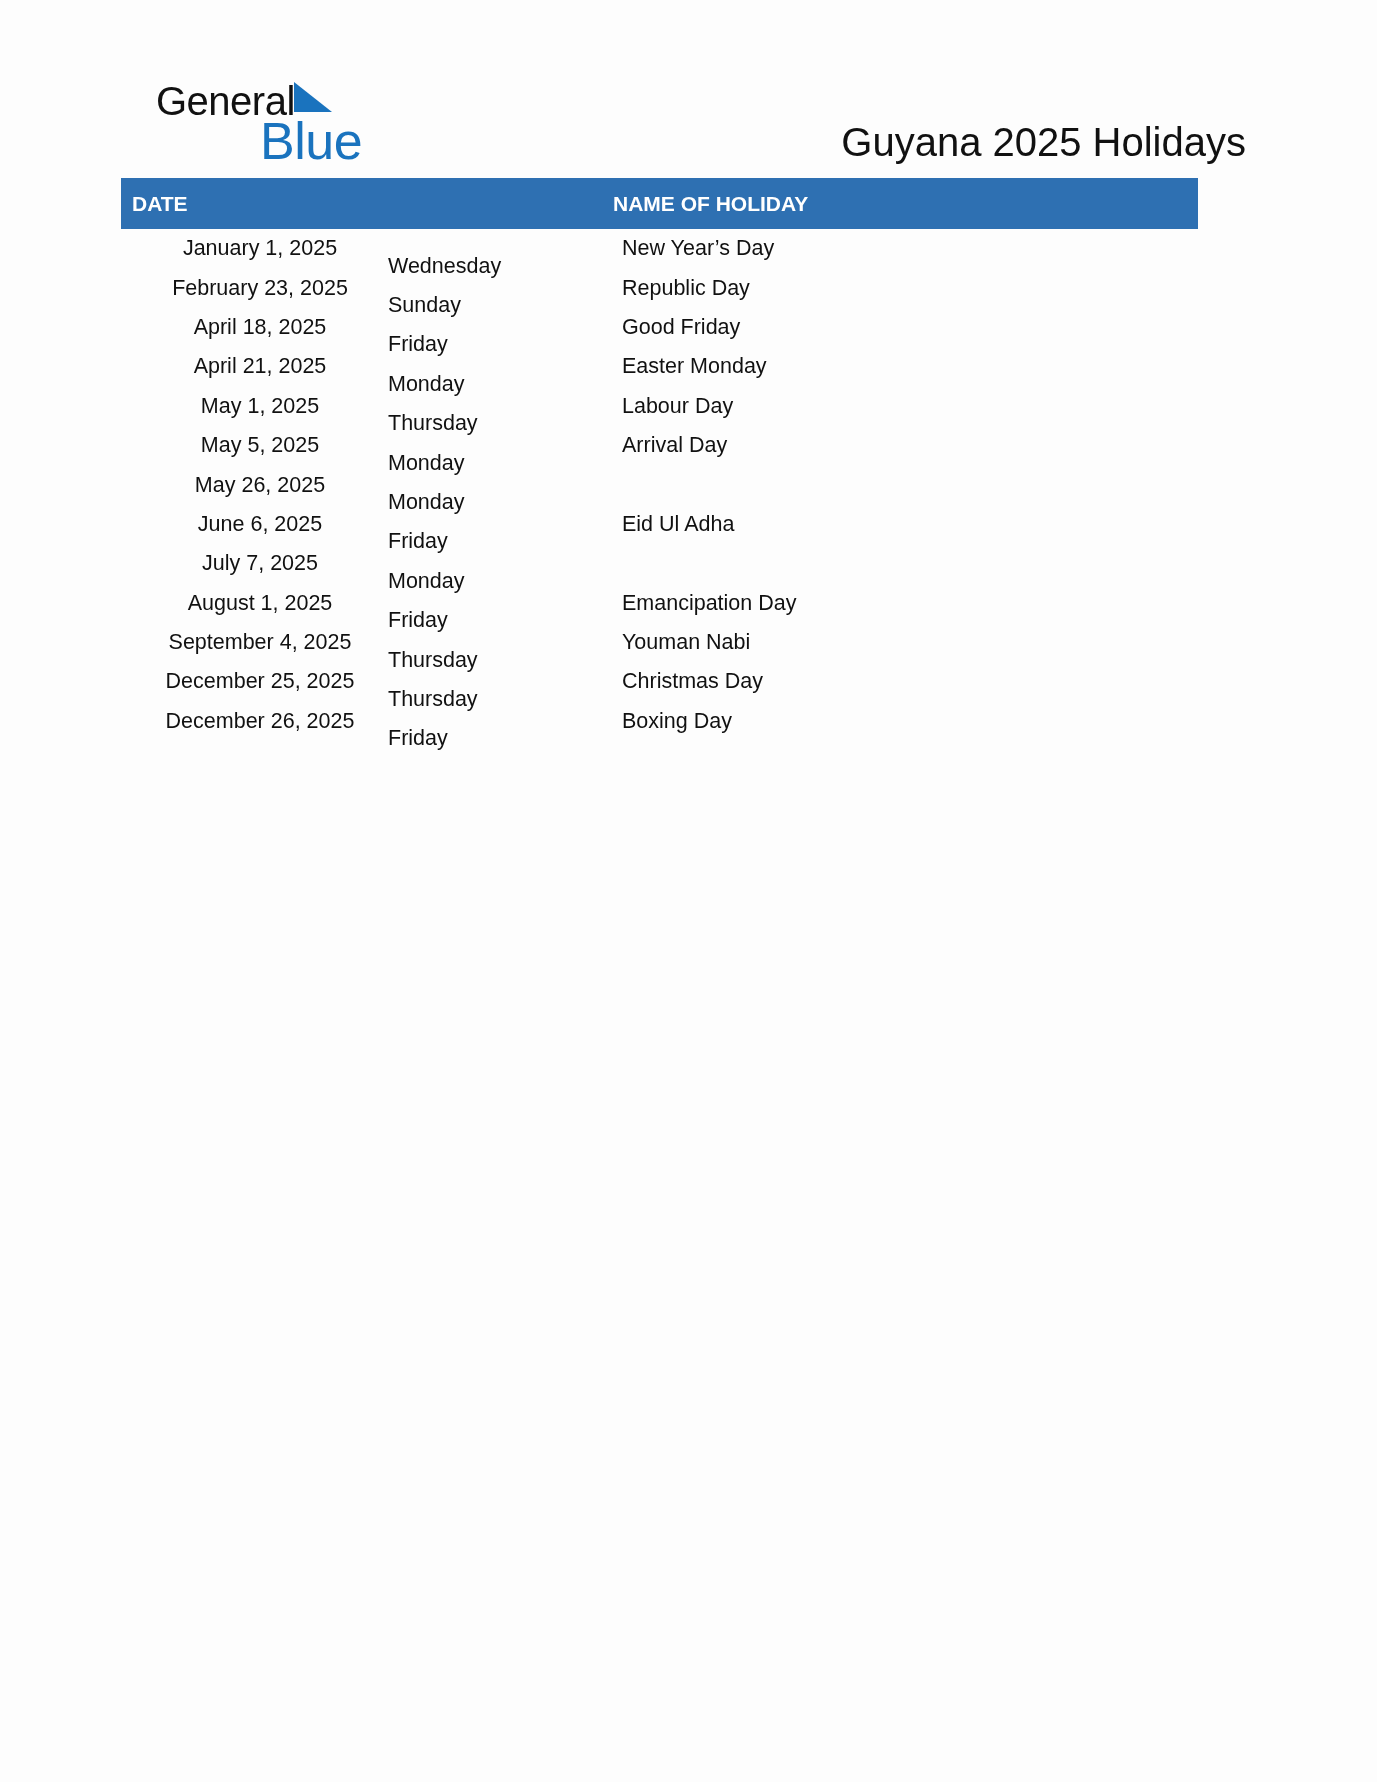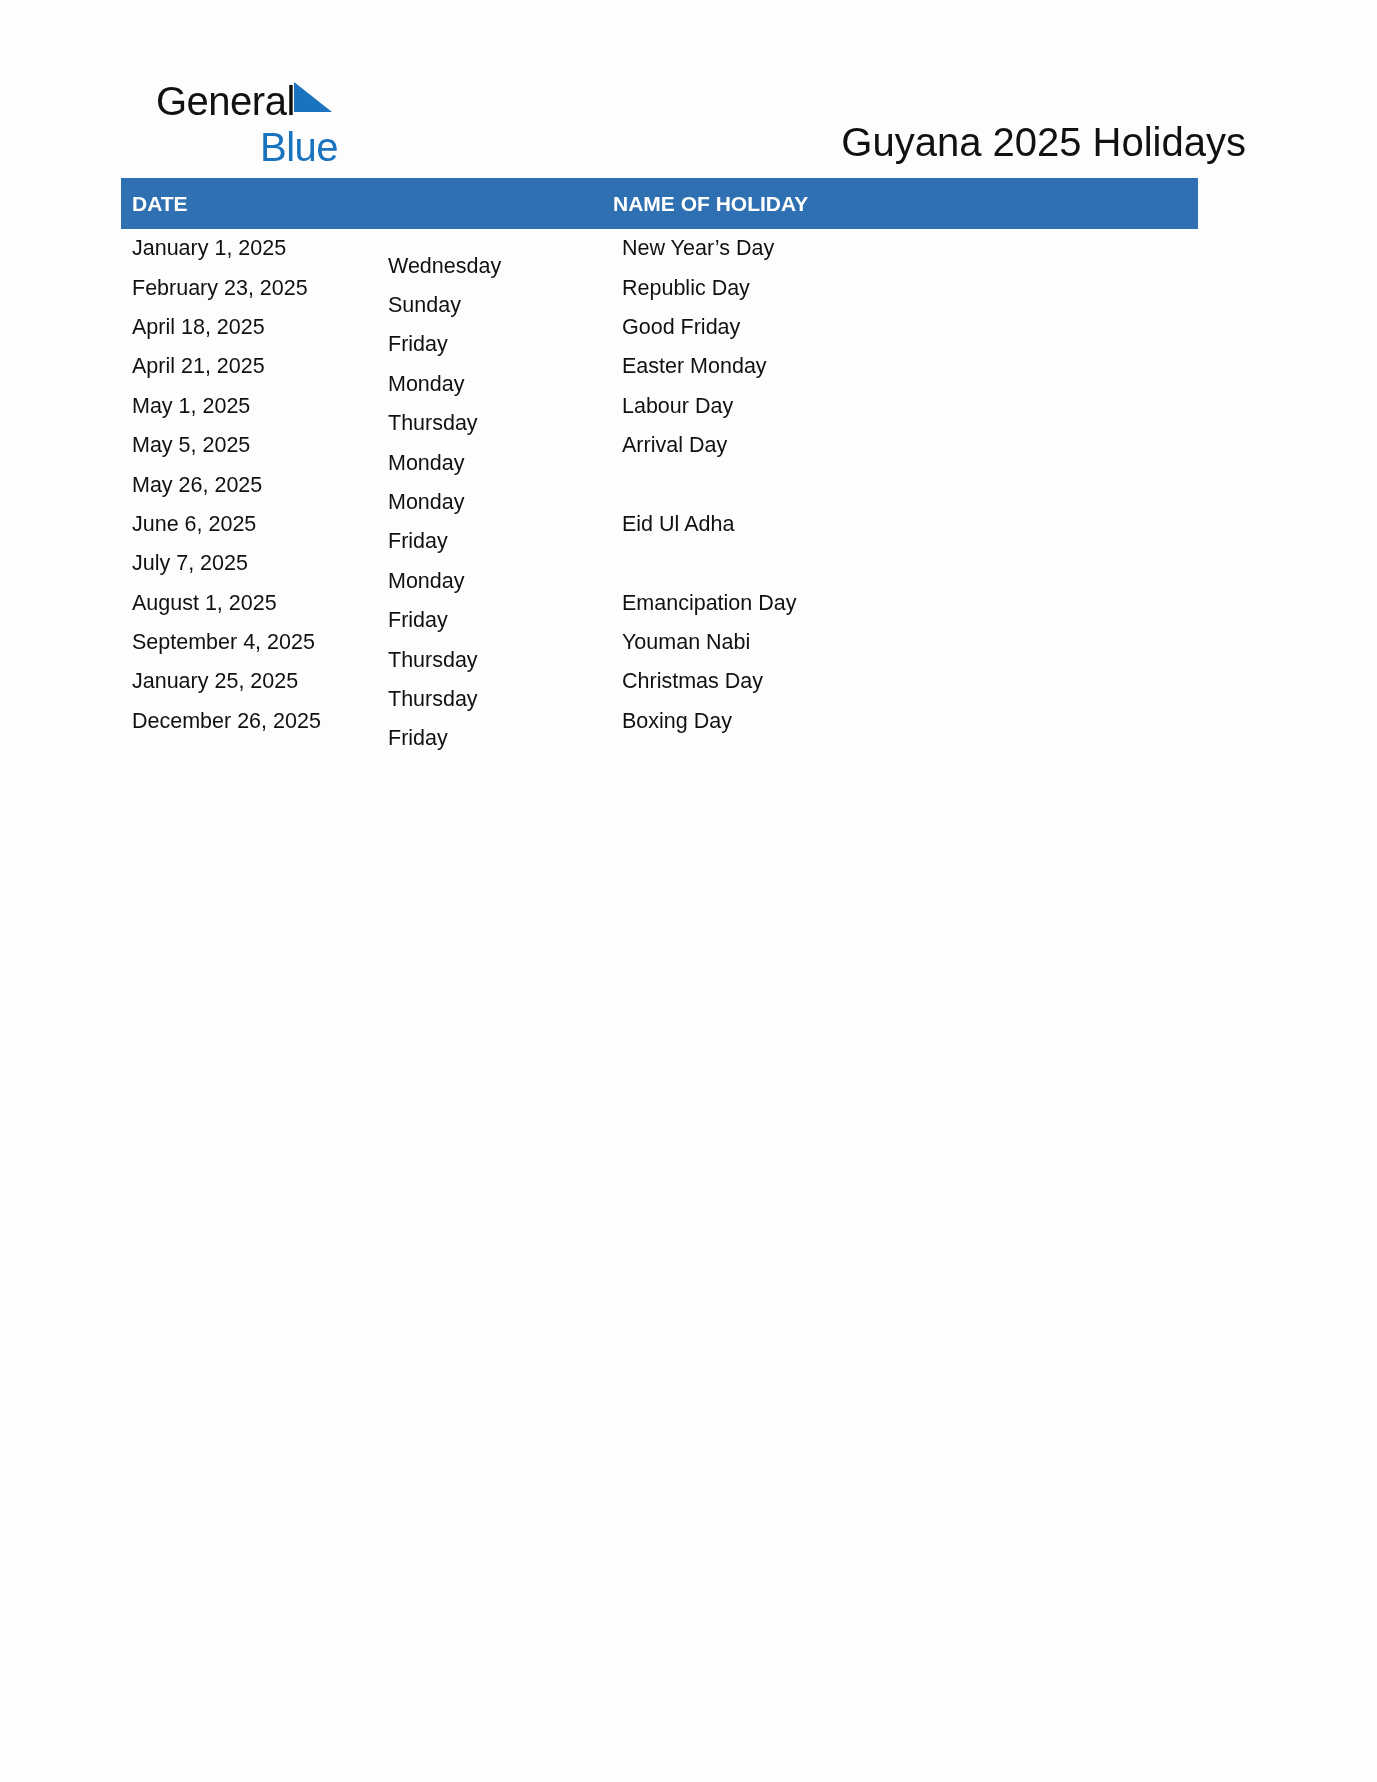--- a/index.html
+++ b/index.html
@@ -10,7 +10,7 @@
   }
   .logo { position:absolute; left:132px; top:78px; width:200px; height:75px;margin-left:24px; }
   .logo .general { position:absolute; left:0; top:0; font-size:40px; letter-spacing:-0.5px; color:#111; line-height:46px; }
-  .logo .blue { position:absolute; left:104px; top:46px; font-size:40px; color:#1a73be; line-height:46px; letter-spacing:-0.5px; }
+  .logo .blue { position:absolute; left:104px; top:40px; font-size:52px; color:#1a73be; line-height:46px; letter-spacing:-0.5px; }
   .logo .tri { position:absolute; left:138px; top:4px; width:0; height:0;
     border-bottom:30px solid #1a73be; border-left:38px solid transparent; transform:scaleX(-1); }
   .title { position:absolute; right:131px; top:82px; font-size:40px; color:#111; line-height:56px;margin-top:32px; }

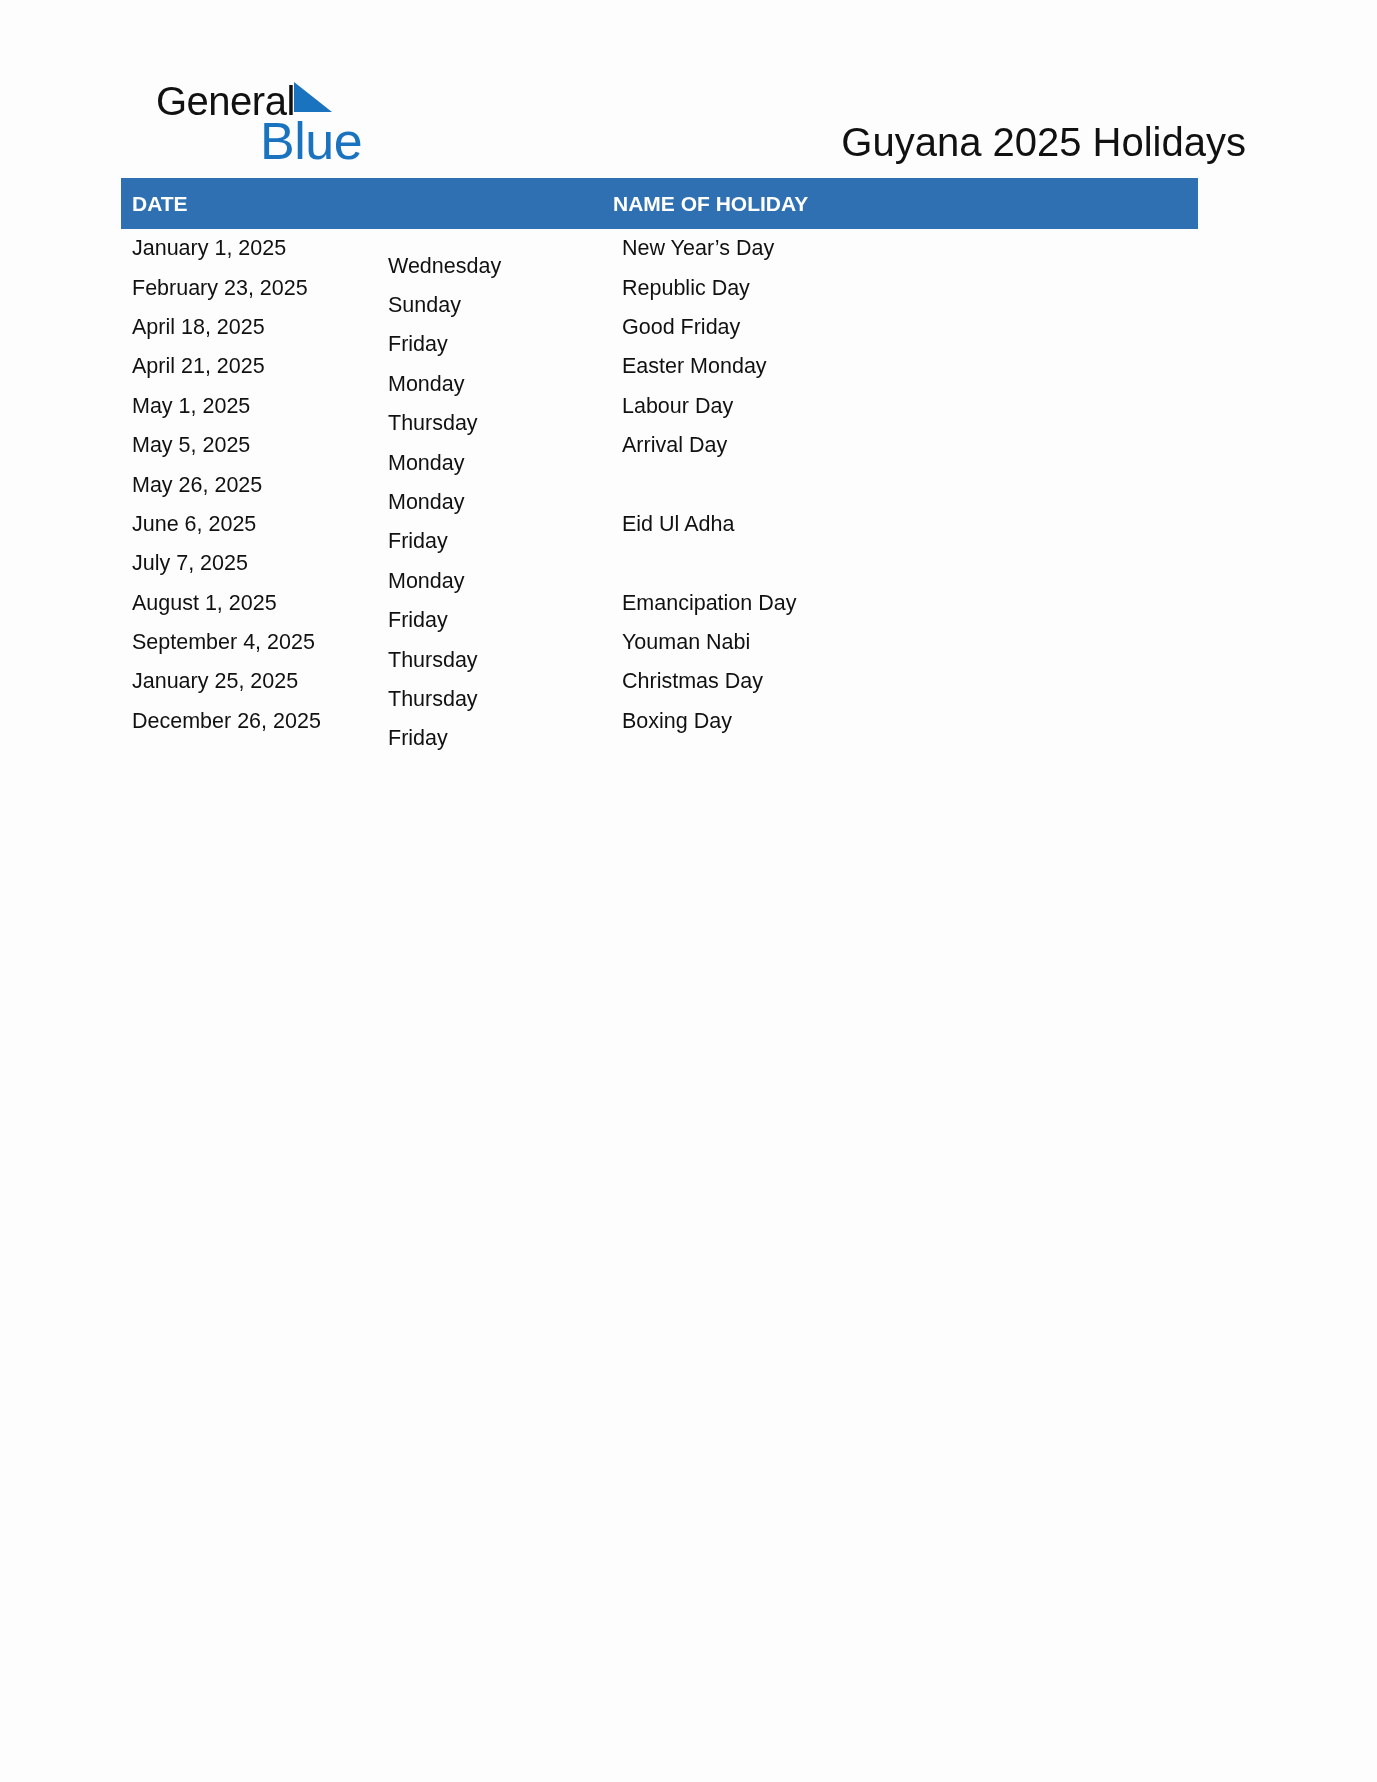--- a/index.html
+++ b/index.html
@@ -22,7 +22,7 @@
   .row { display:flex; height:39.4px; align-items:center; font-size:21.5px; color:#111; }
   .row:first-of-type { margin-top:0; }
   .tbody { padding-top:0px; }
-  .c-date { width:267px; padding-left:11px; box-sizing:border-box; }
+  .c-date { width:267px; padding-left:11px; box-sizing:border-box;text-align:center; }
   .c-day { width:234px; box-sizing:border-box;margin-top:35px; }
   .c-name { flex:1; box-sizing:border-box; }
 </style>

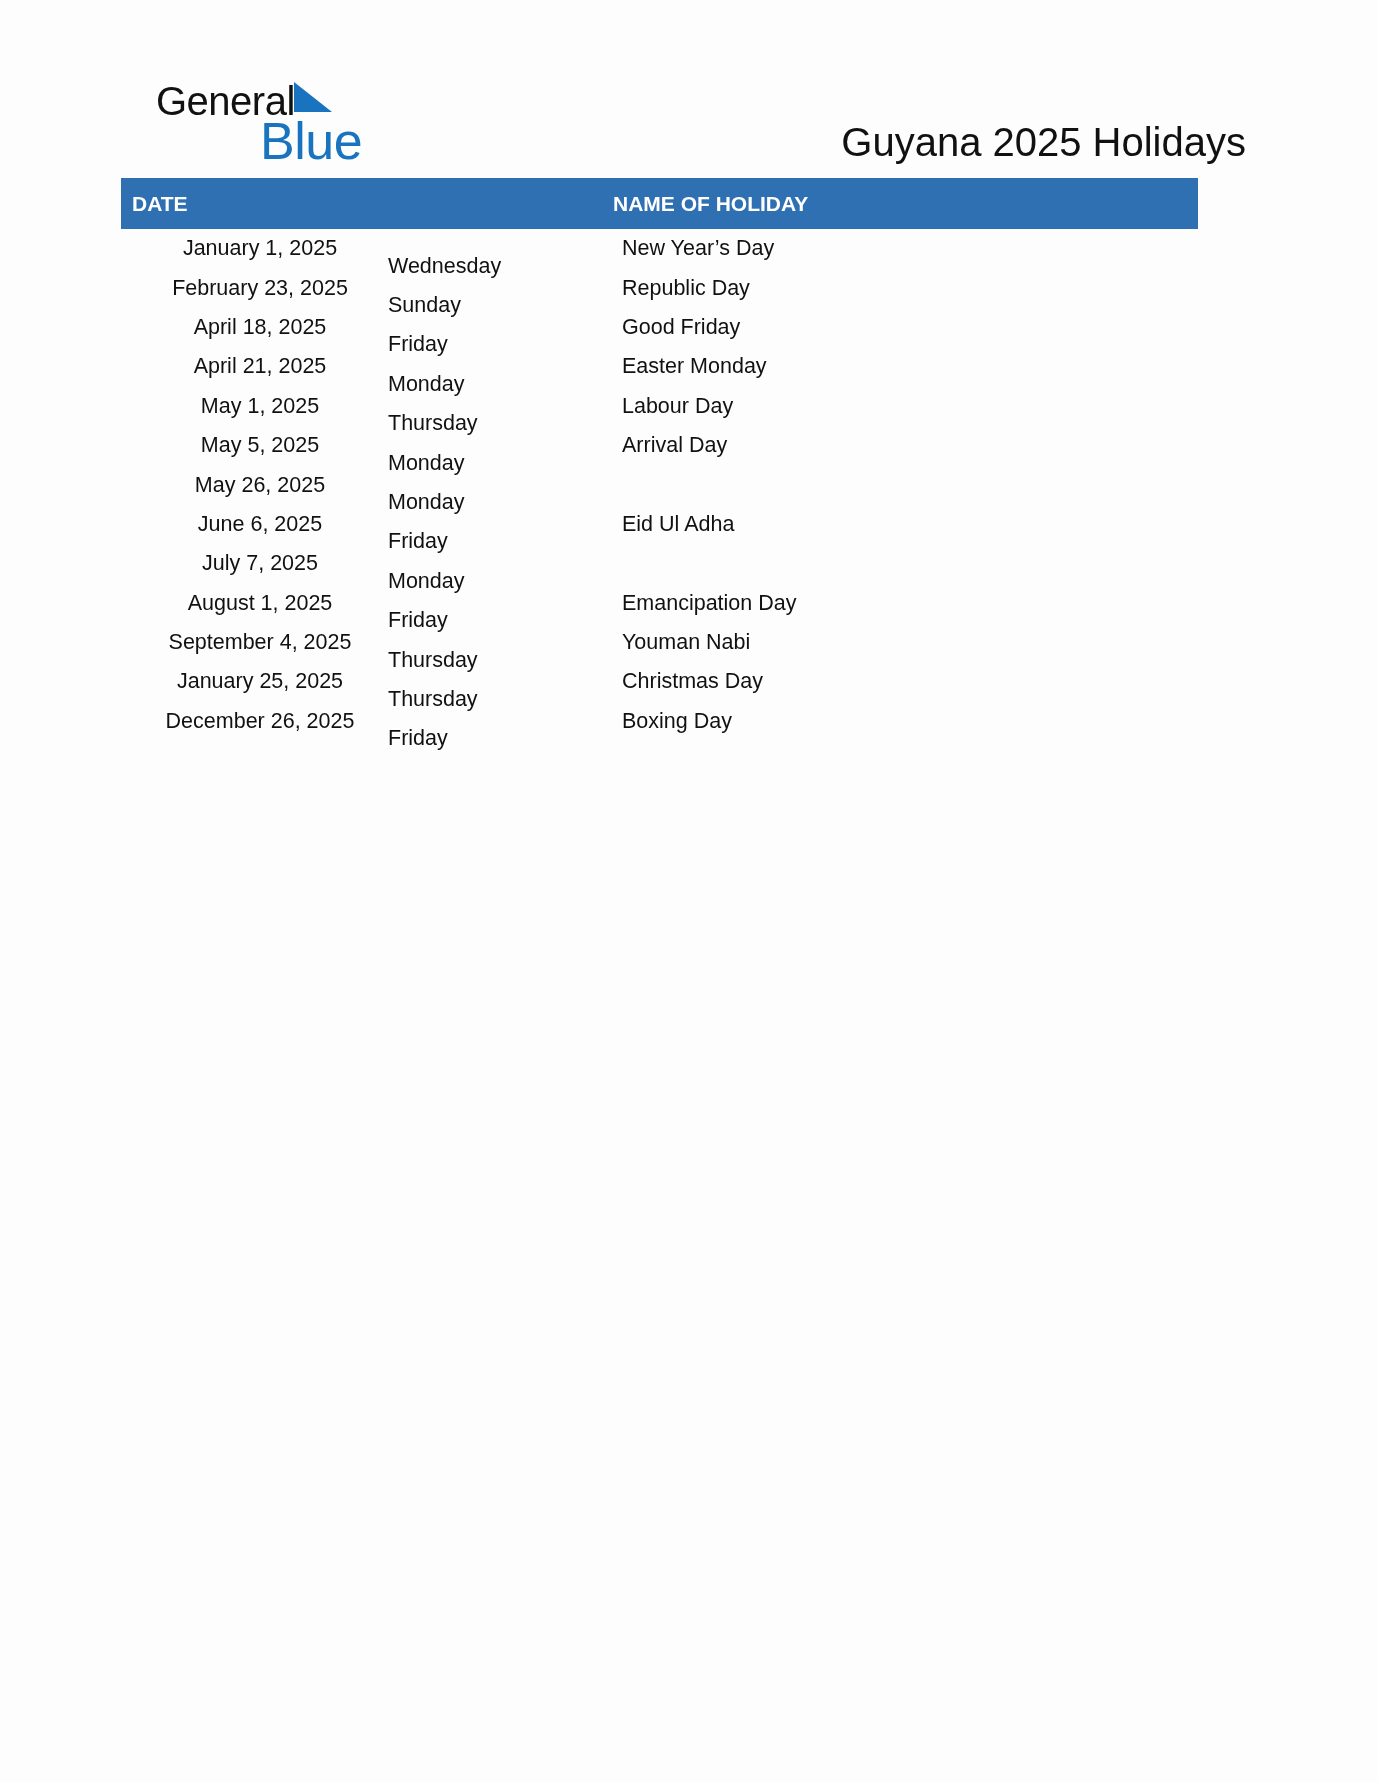--- a/index.html
+++ b/index.html
@@ -97,7 +97,7 @@
     <div class="c-name">Youman Nabi</div>
   </div>
       <div class="row">
-    <div class="c-date">January 25, 2025</div>
+    <div class="c-date">December 25, 2025</div>
     <div class="c-day">Thursday</div>
     <div class="c-name">Christmas Day</div>
   </div>

